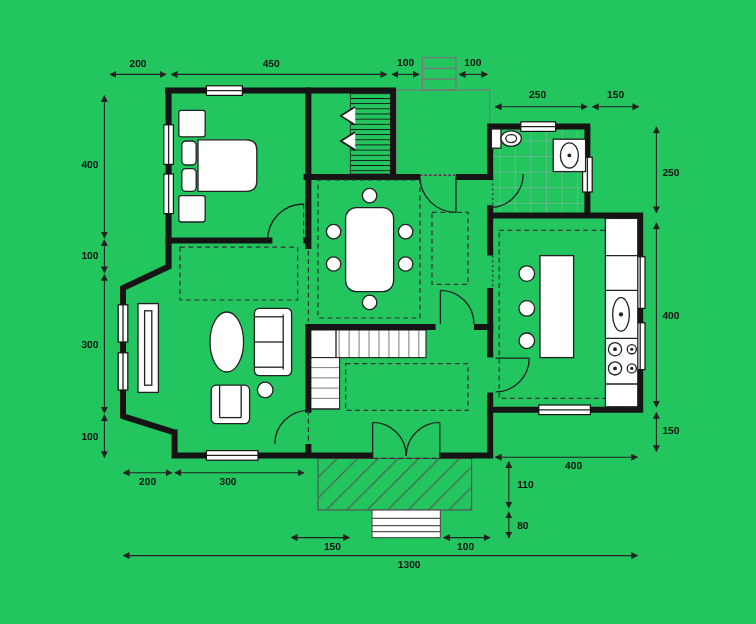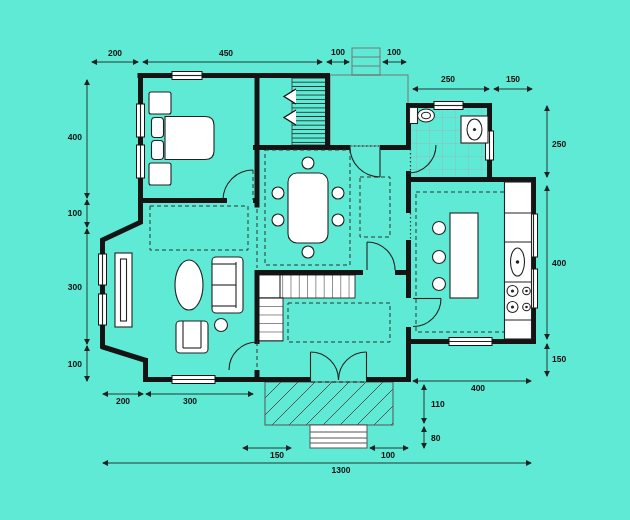--- a/index.html
+++ b/index.html
@@ -3,7 +3,7 @@
 <meta charset="utf-8">
 <style>
   html,body{margin:0;padding:0;background:#ffffff;}
-  #stage{position:relative;width:630px;height:520px;background:#5eead4;overflow:hidden;
+  #stage{position:relative;width:630px;height:520px;background:#22c55e;overflow:hidden;
          font-family:"Liberation Sans", sans-serif;}
   svg text{font-family:"Liberation Sans", sans-serif;font-size:8.5px;font-weight:bold;fill:#111;}
   .wall{stroke:#141414;stroke-width:5;fill:none;stroke-linecap:butt;}

